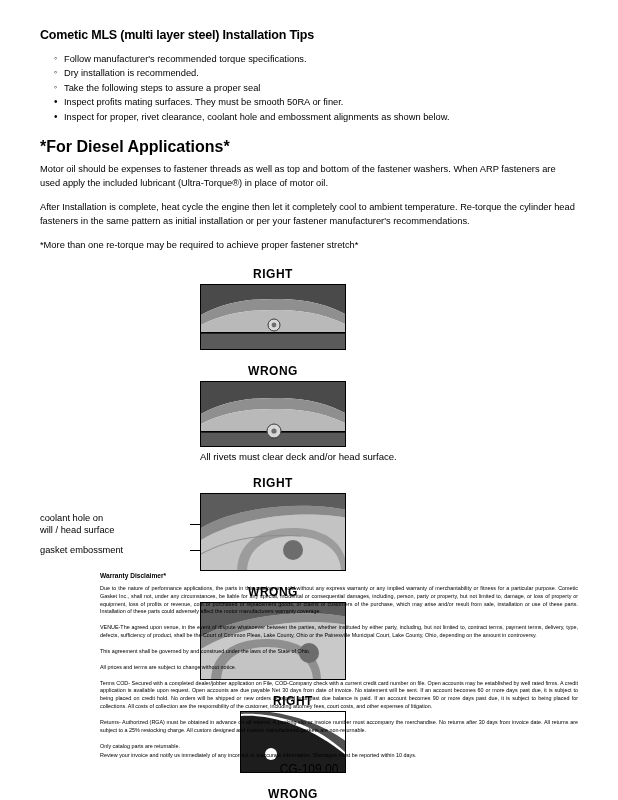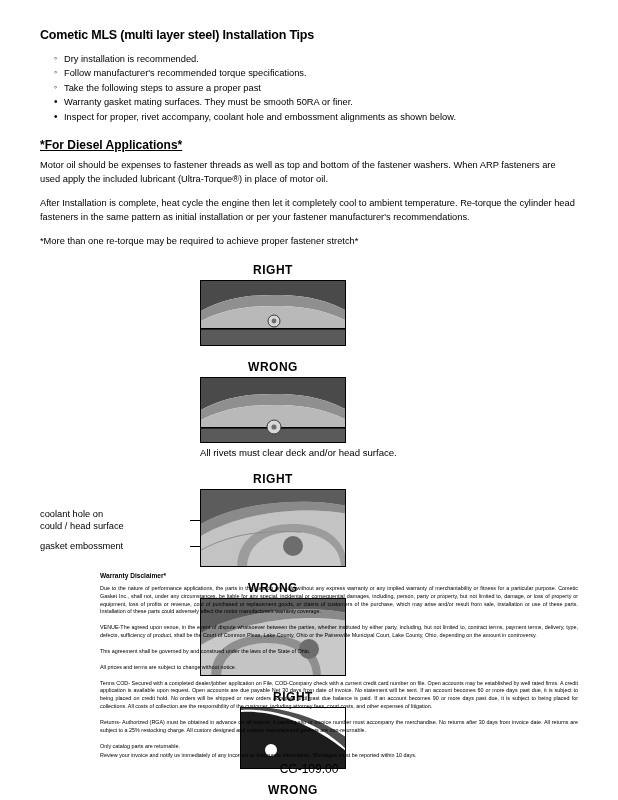--- a/index.html
+++ b/index.html
@@ -171,8 +171,8 @@
   <h1 class="title">Cometic MLS (multi layer steel) Installation Tips</h1>
 
   <ul class="tips">
+    <li>Follow manufacturer's recommended torque specifications.</li>
     <li>Dry installation is recommended.</li>
-    <li>Follow manufacturer's recommended torque specifications.</li>
     <li>Take the following steps to assure a proper past</li>
   </ul>
   <ul class="subtips">

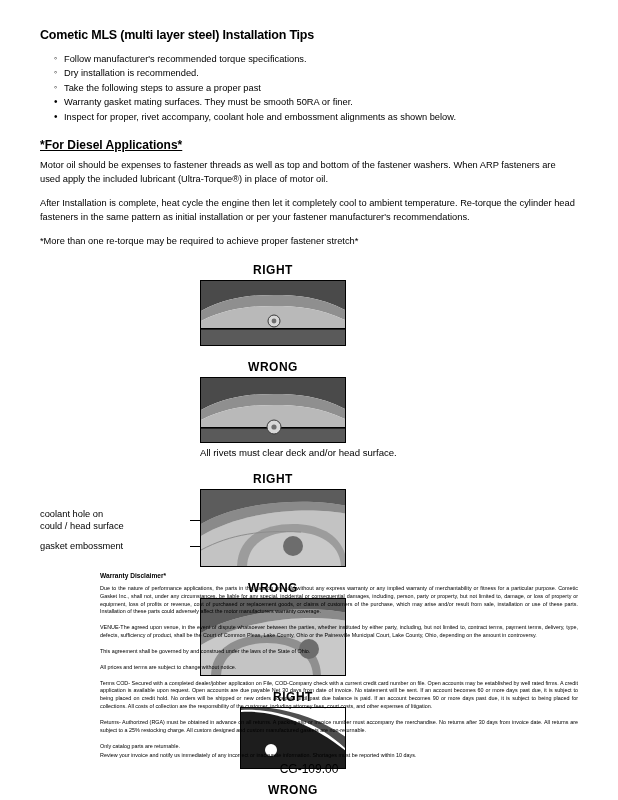--- a/index.html
+++ b/index.html
@@ -173,7 +173,7 @@
   <ul class="tips">
     <li>Follow manufacturer's recommended torque specifications.</li>
     <li>Dry installation is recommended.</li>
-    <li>Take the following steps to assure a proper past</li>
+    <li>Take the following steps to assure a proper seal</li>
   </ul>
   <ul class="subtips">
     <li>Warranty gasket mating surfaces.  They must be smooth 50RA or finer.</li>

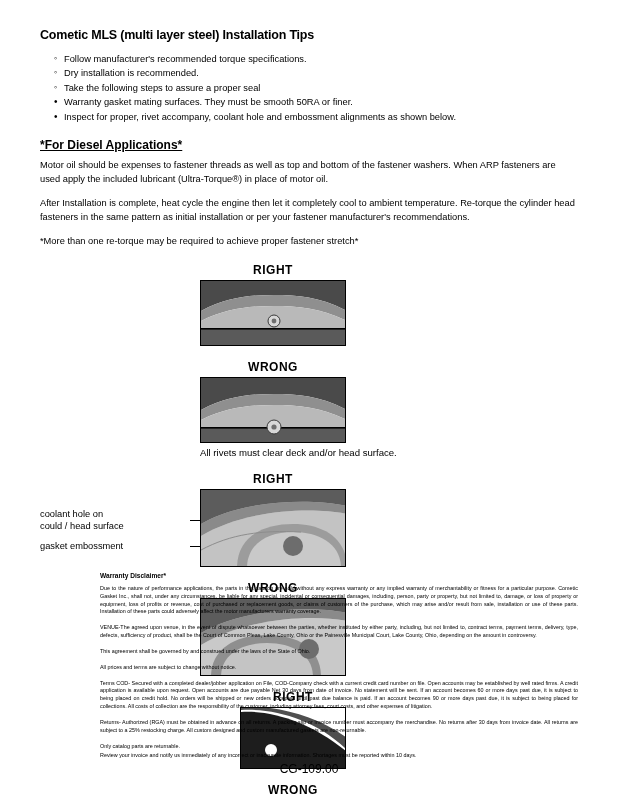--- a/index.html
+++ b/index.html
@@ -176,7 +176,7 @@
     <li>Take the following steps to assure a proper seal</li>
   </ul>
   <ul class="subtips">
-    <li>Warranty gasket mating surfaces.  They must be smooth 50RA or finer.</li>
+    <li>Inspect profits mating surfaces.  They must be smooth 50RA or finer.</li>
     <li>Inspect for proper, rivet accompany, coolant hole and embossment alignments as shown below.</li>
   </ul>
 

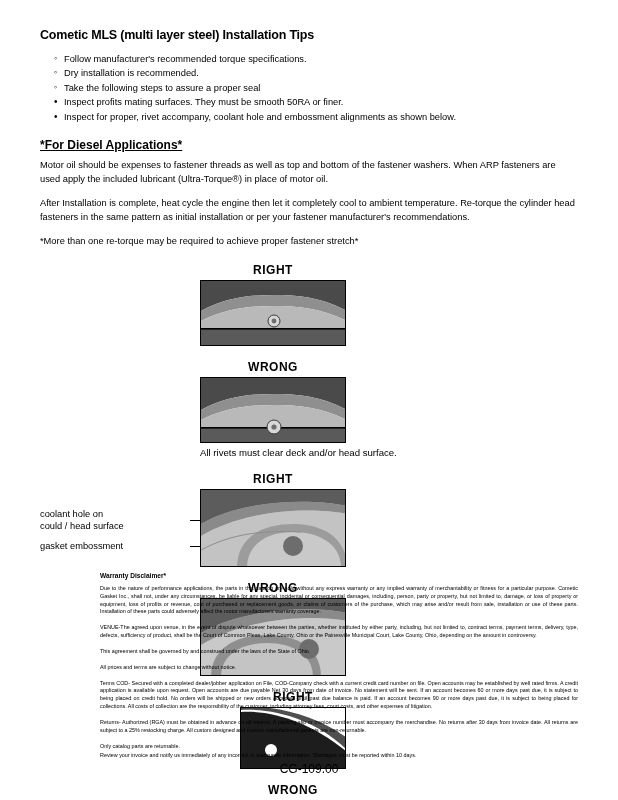--- a/index.html
+++ b/index.html
@@ -177,7 +177,7 @@
   </ul>
   <ul class="subtips">
     <li>Inspect profits mating surfaces.  They must be smooth 50RA or finer.</li>
-    <li>Inspect for proper, rivet accompany, coolant hole and embossment alignments as shown below.</li>
+    <li>Inspect for proper, rivet clearance, coolant hole and embossment alignments as shown below.</li>
   </ul>
 
   <h2 class="subtitle">*For Diesel Applications*</h2>

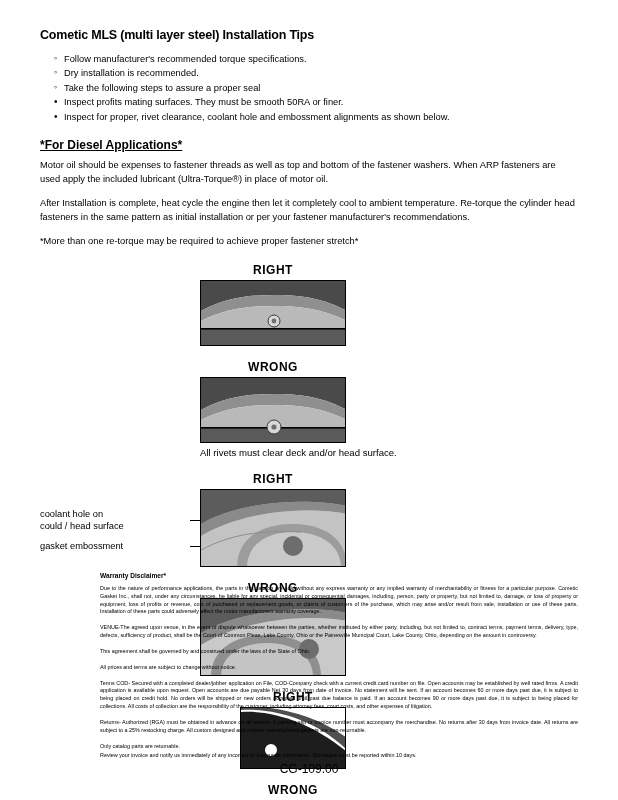--- a/index.html
+++ b/index.html
@@ -65,10 +65,9 @@
     font-size: 10px;
   }
   h2.subtitle {
-    font-size: 12px;
+    font-size: 16px;
     font-weight: bold;
     margin: 14px 0 7px 0;
-    text-decoration: underline;
   }
   p.body {
     font-size: 9.3px;

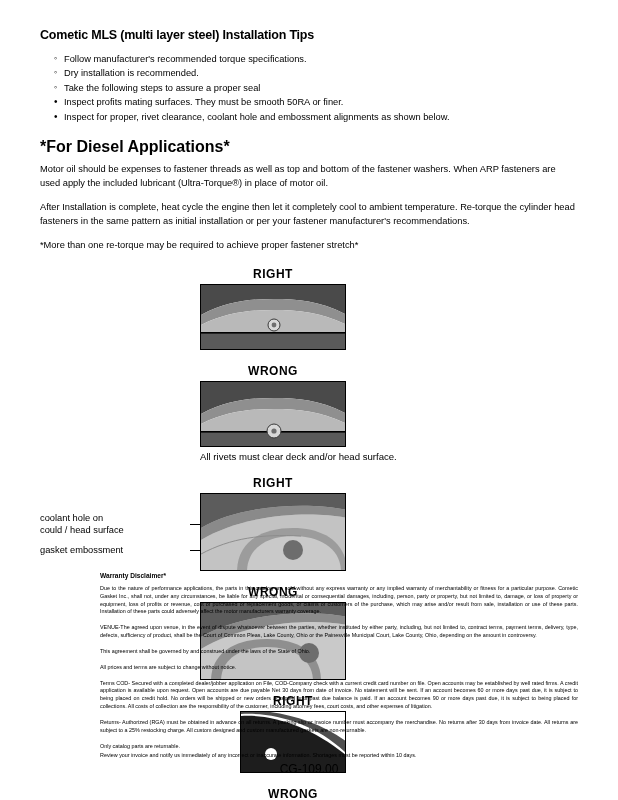--- a/index.html
+++ b/index.html
@@ -225,7 +225,7 @@
     <div style="margin-top:14px; position:relative;">
       <div class="callouts" style="top:36px;">
         <div>coolant hole on</div>
-        <div>could / head surface</div>
+        <div>will / head surface</div>
       </div>
       <div class="callout-line" style="left:150px; top:48px; width:56px;"></div>
 

